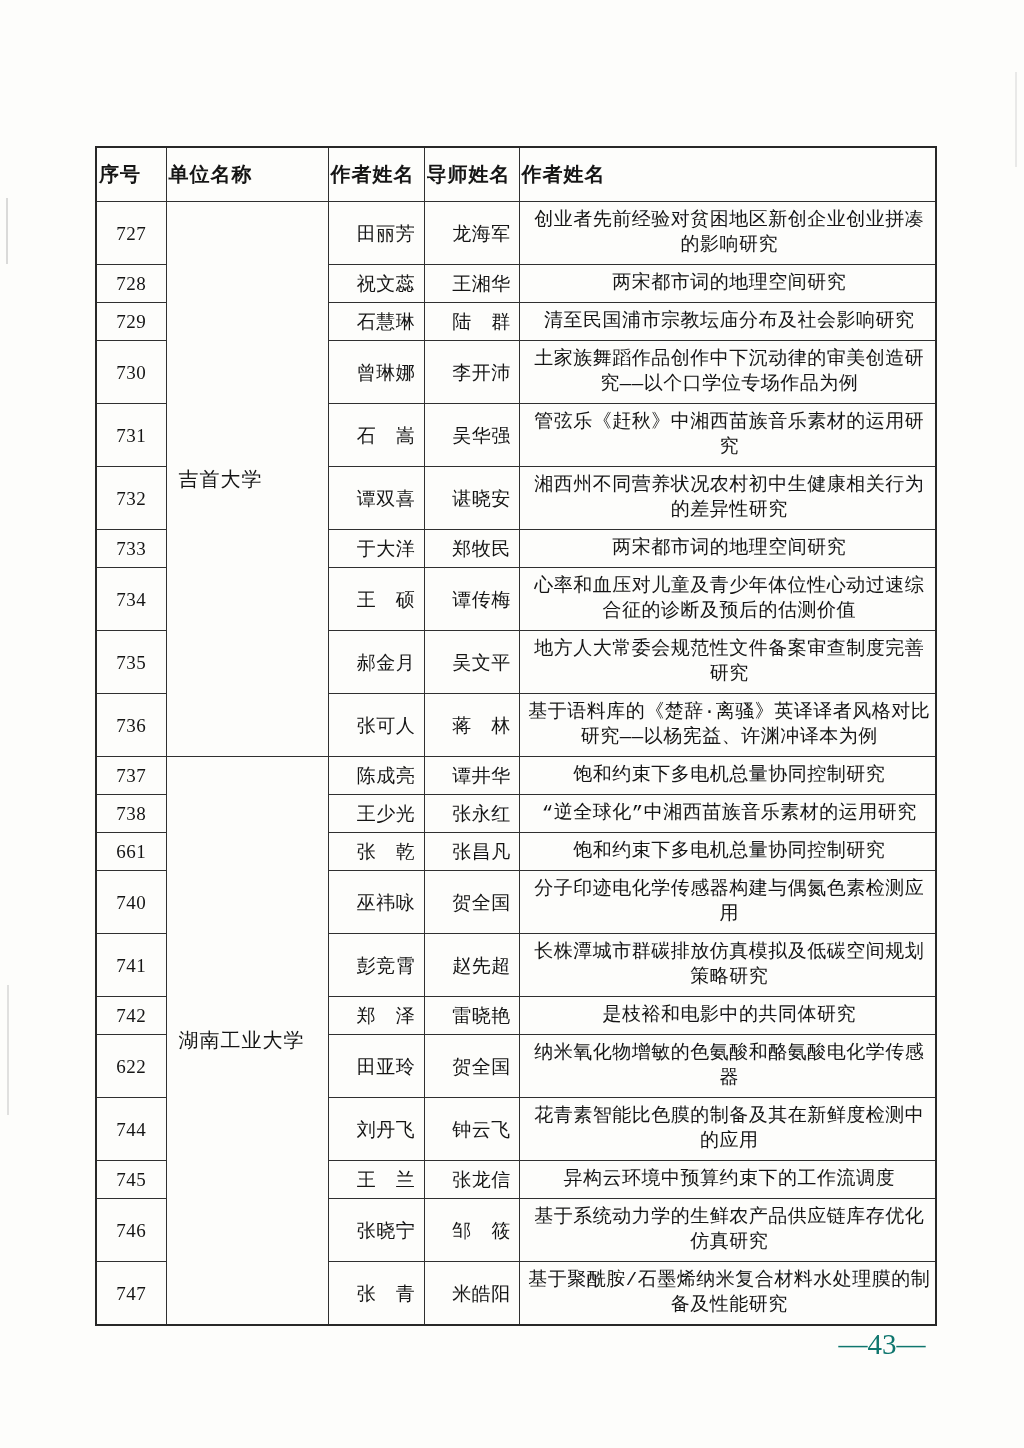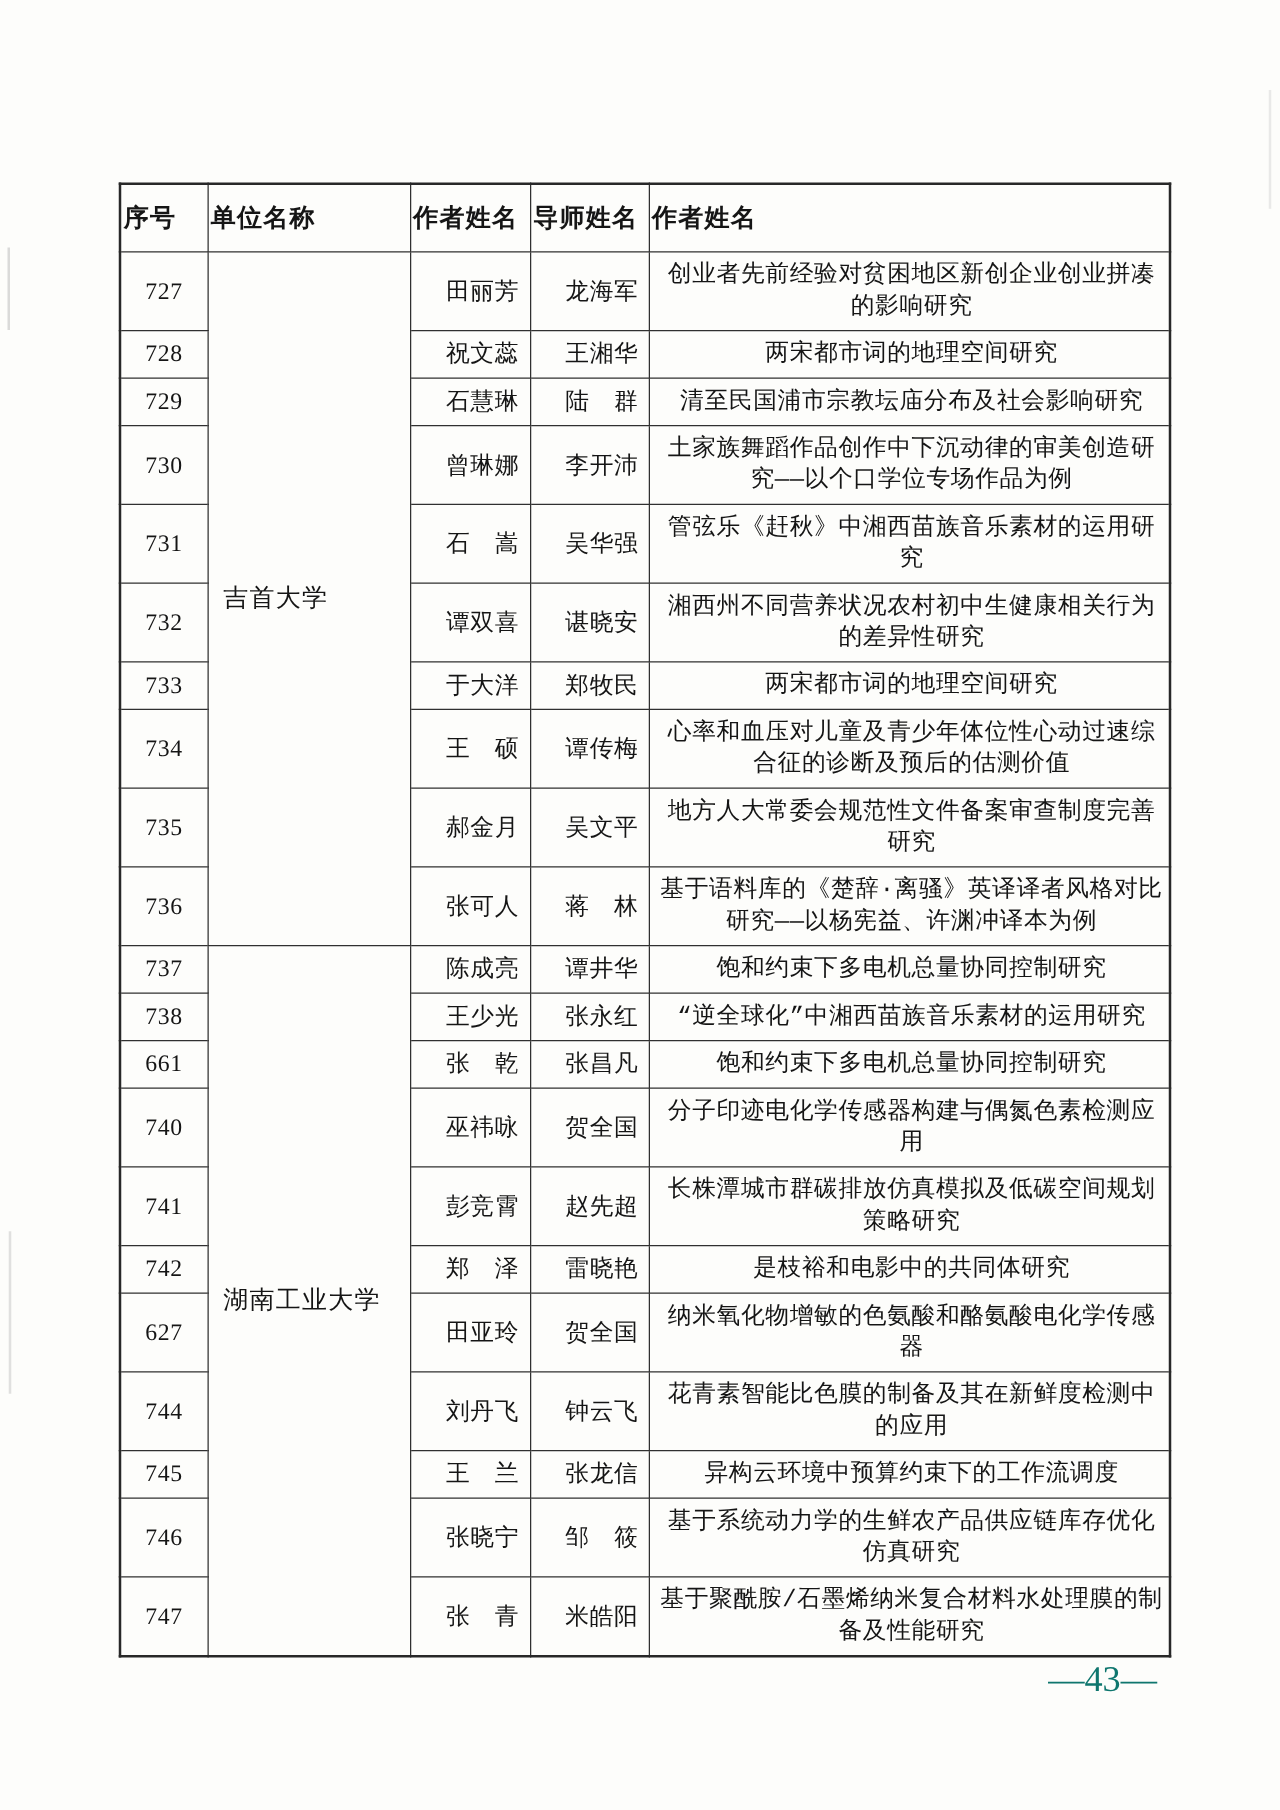--- a/index.html
+++ b/index.html
@@ -203,7 +203,7 @@
           <td class="c-title">是枝裕和电影中的共同体研究</td>
         </tr>
         <tr>
-          <td class="c-serial">627</td>
+          <td class="c-serial">622</td>
           <td class="c-name">田亚玲</td>
           <td class="c-name">贺全国</td>
           <td class="c-title">纳米氧化物增敏的色氨酸和酪氨酸电化学传感器</td>

